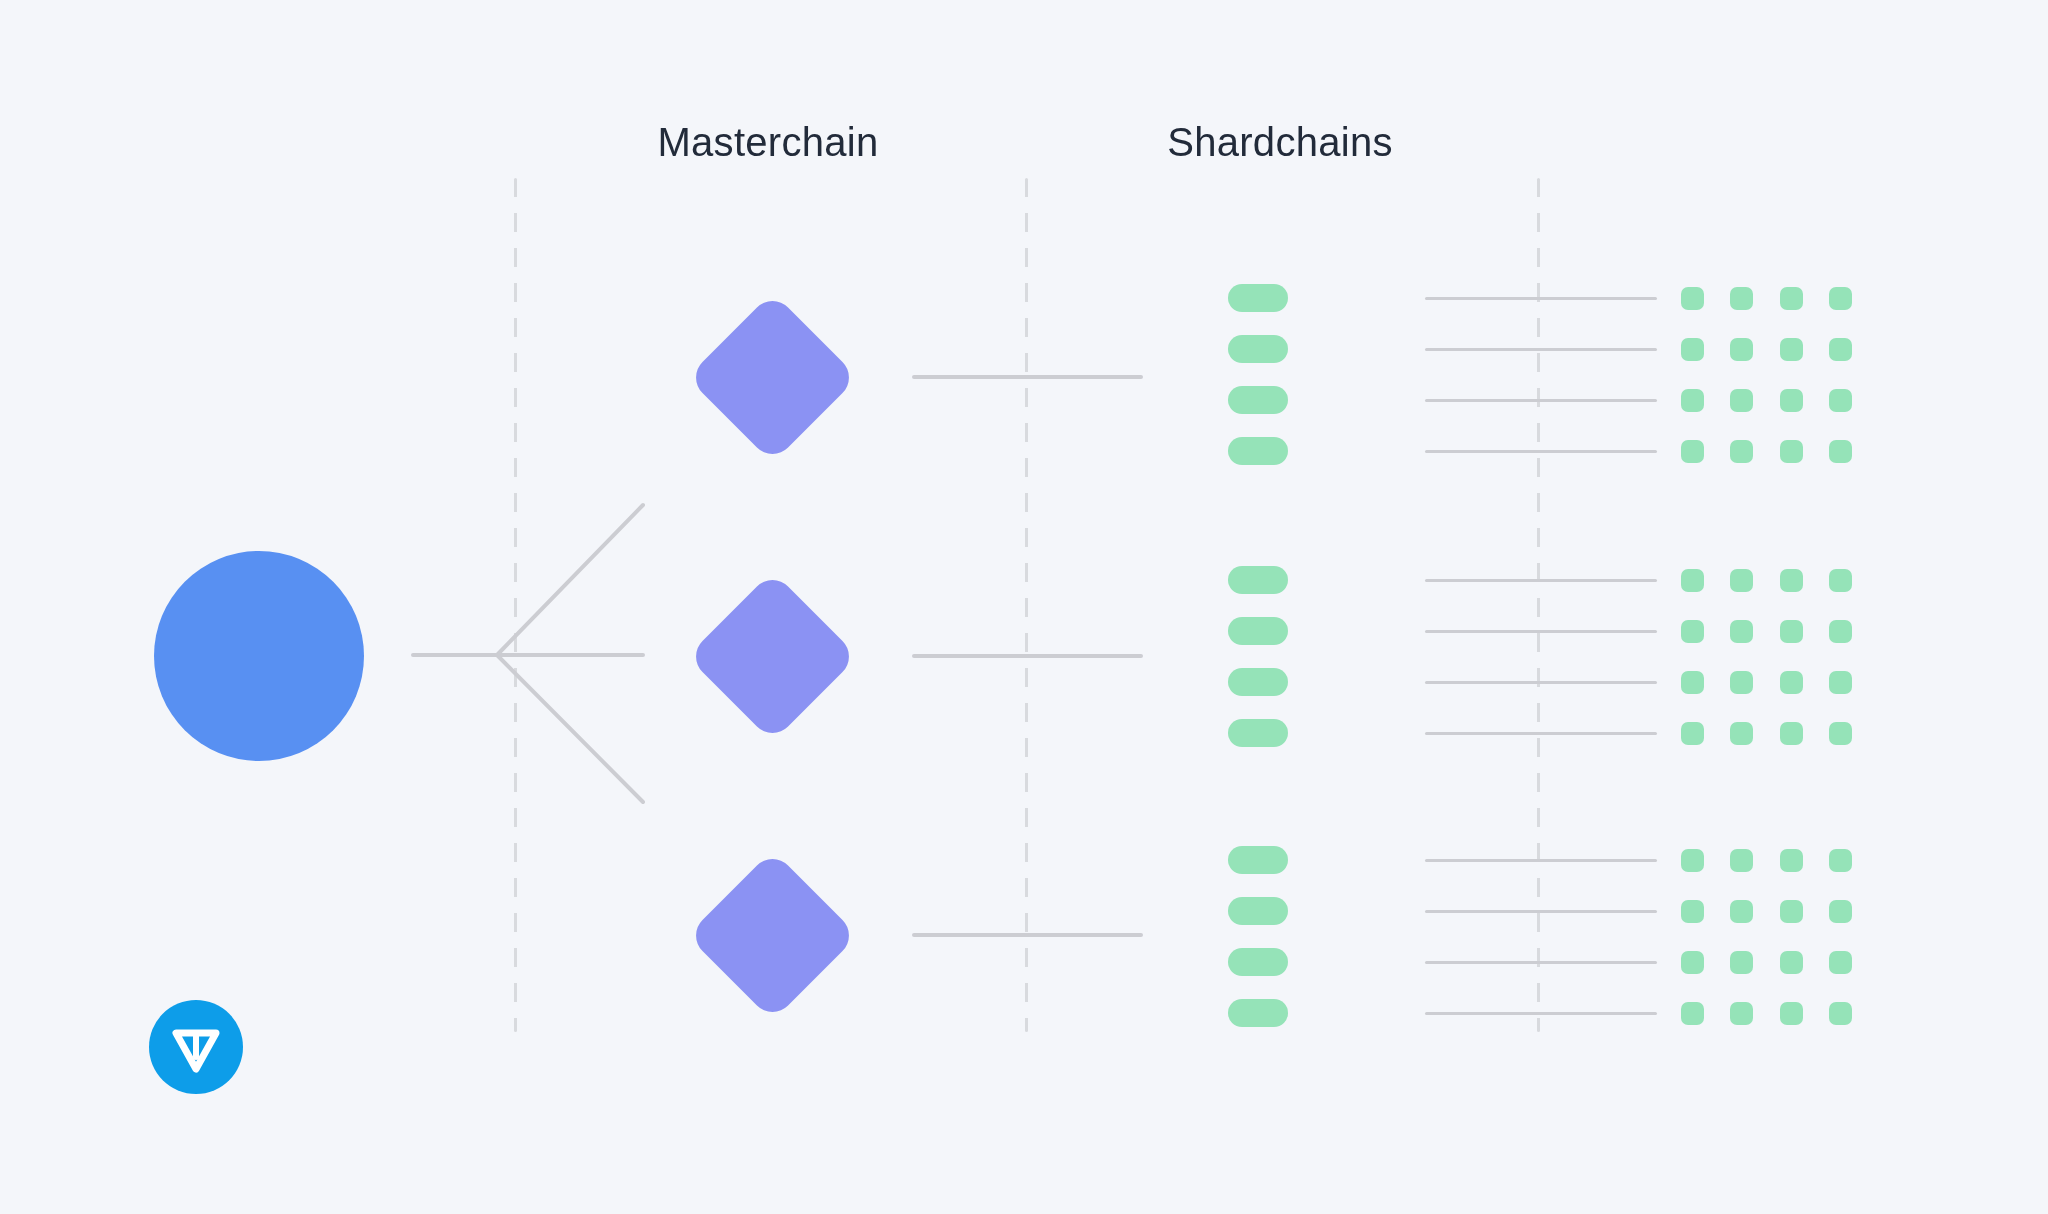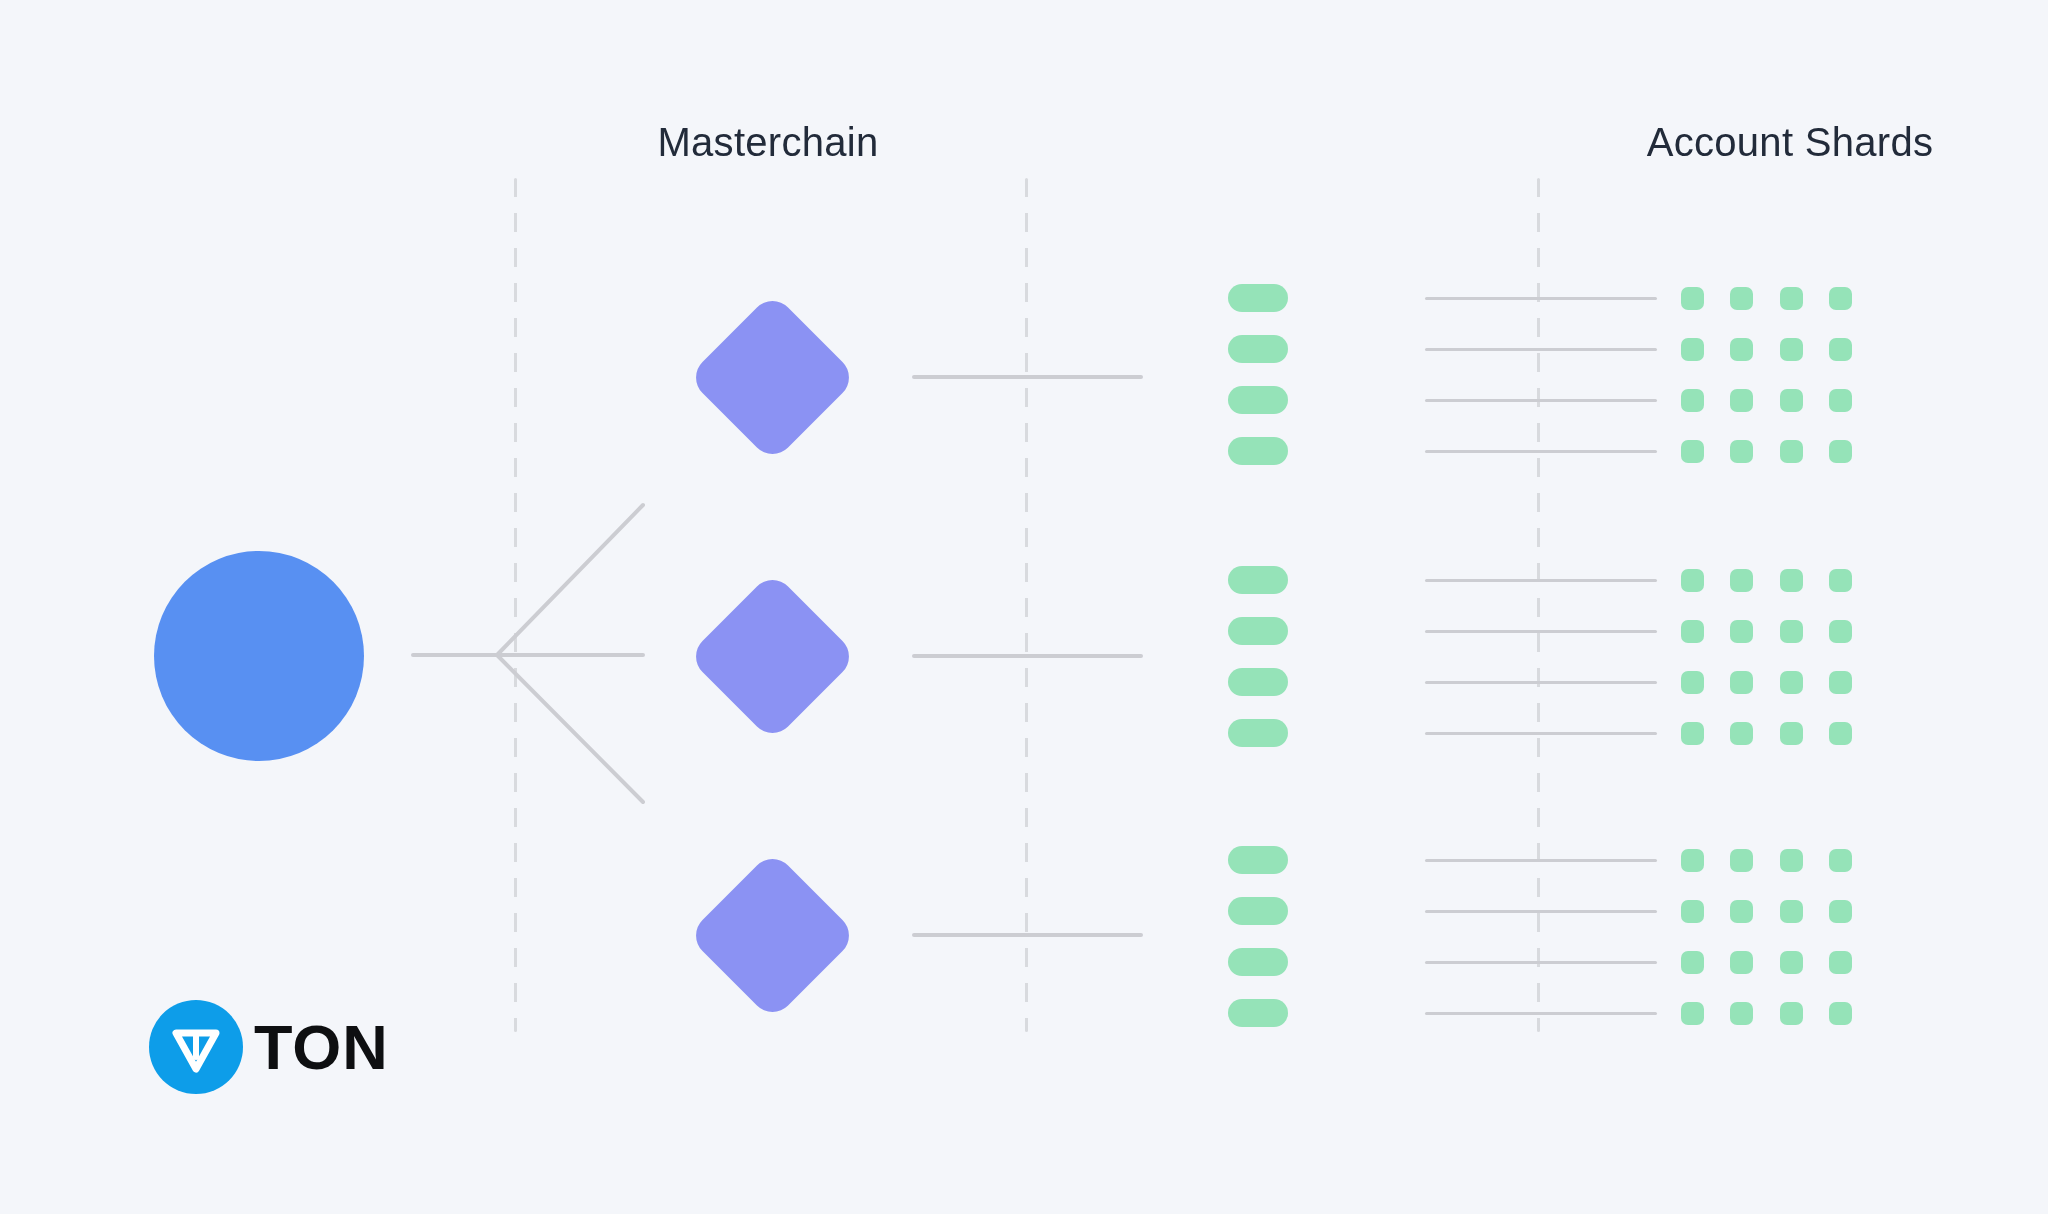--- a/index.html
+++ b/index.html
@@ -60,6 +60,7 @@
 <div id="diagram">
 
   <div class="col-title" style="left:768px">Masterchain</div>
+  <div class="col-title" style="left:1280px">Shardchains</div>
   <div class="col-title" style="left:1790px">Account Shards</div>
 
   <div class="sep" style="left:514px"></div>

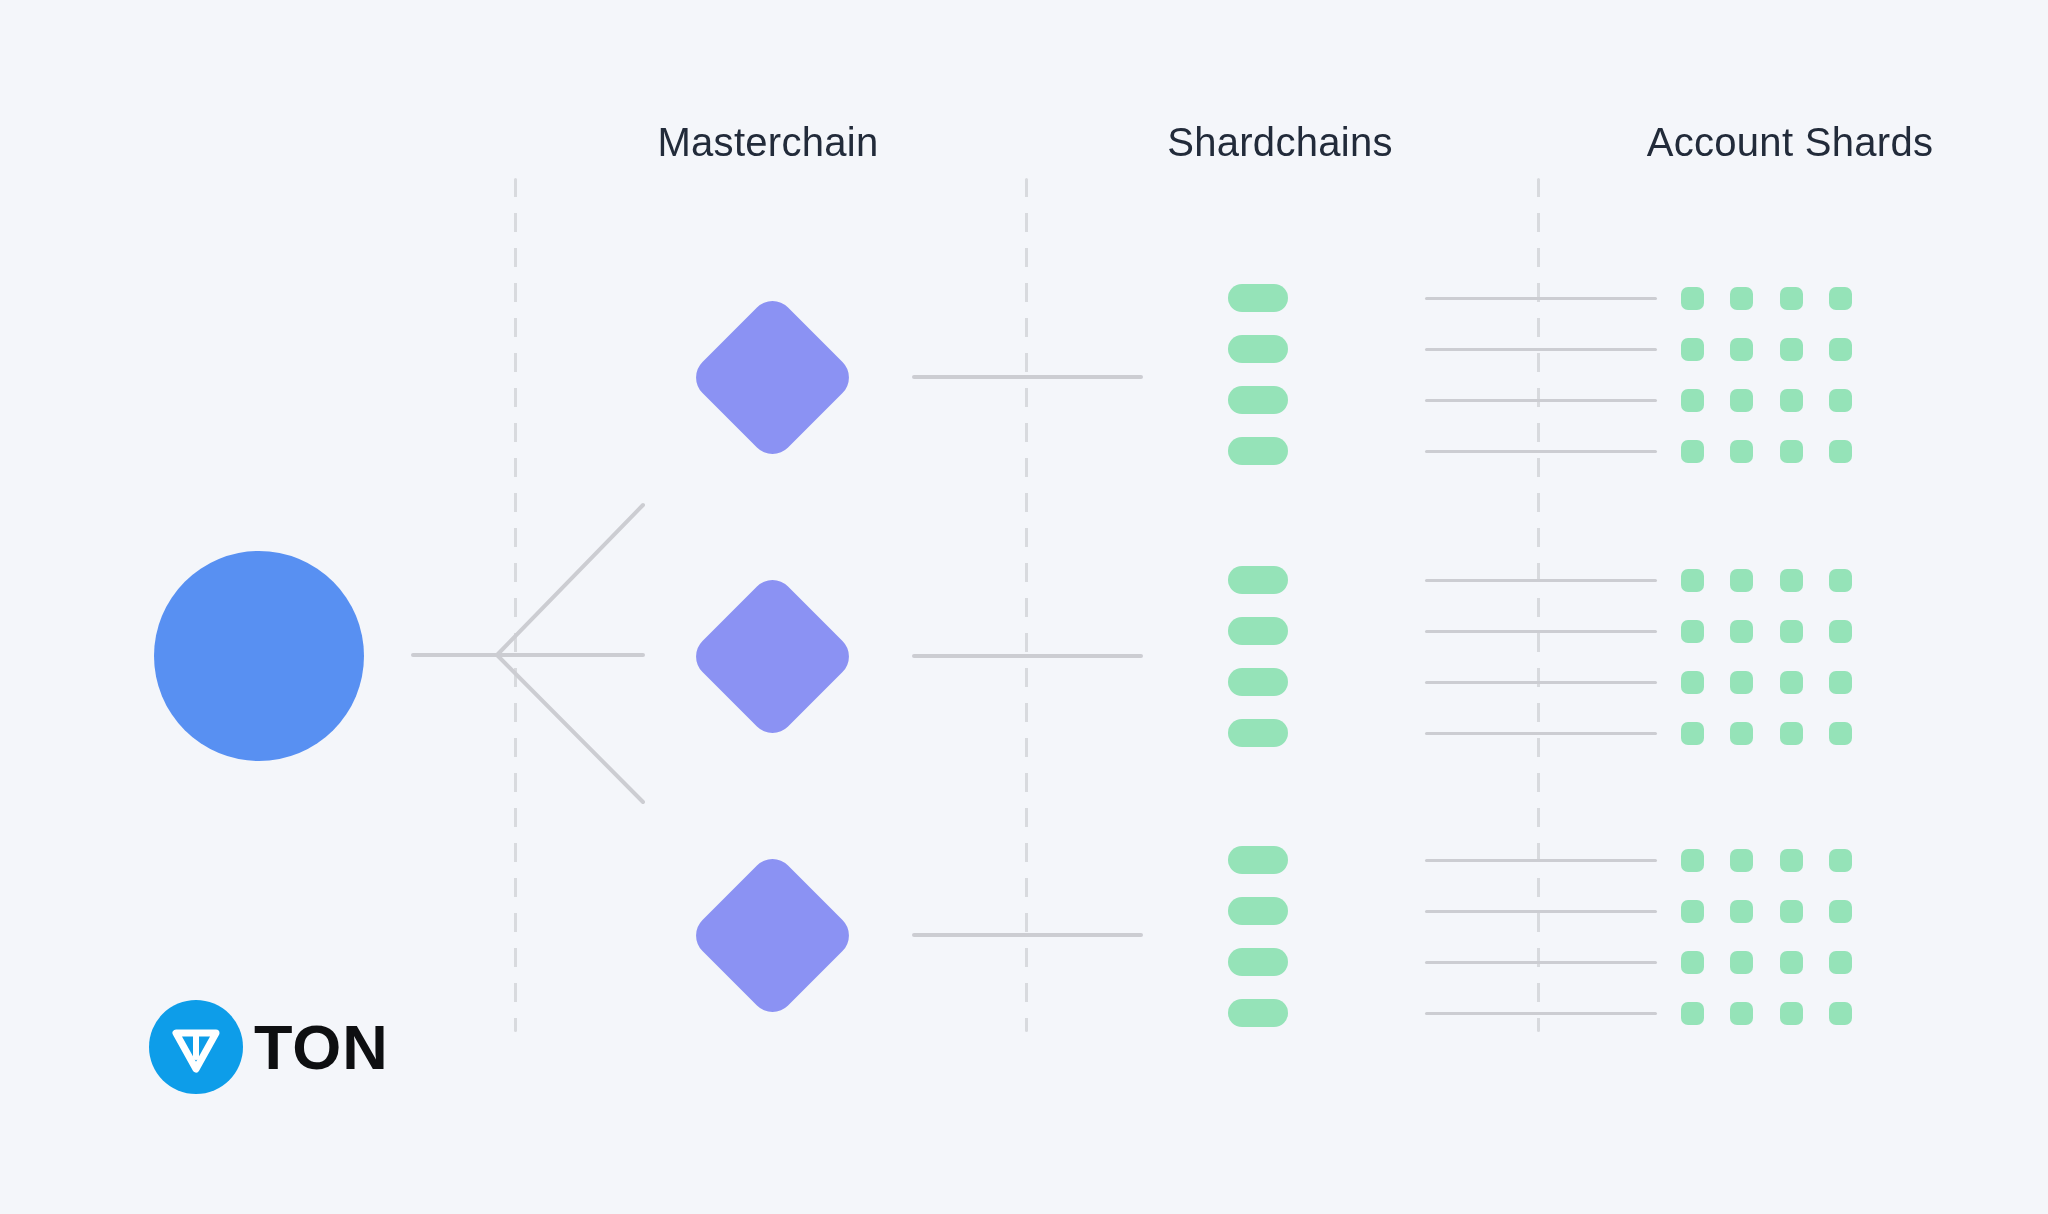--- a/index.html
+++ b/index.html
@@ -61,7 +61,6 @@
 
   <div class="col-title" style="left:768px">Masterchain</div>
   <div class="col-title" style="left:1280px">Shardchains</div>
-  <div class="col-title" style="left:1790px">Account Shards</div>
 
   <div class="sep" style="left:514px"></div>
   <div class="sep" style="left:1025px"></div>

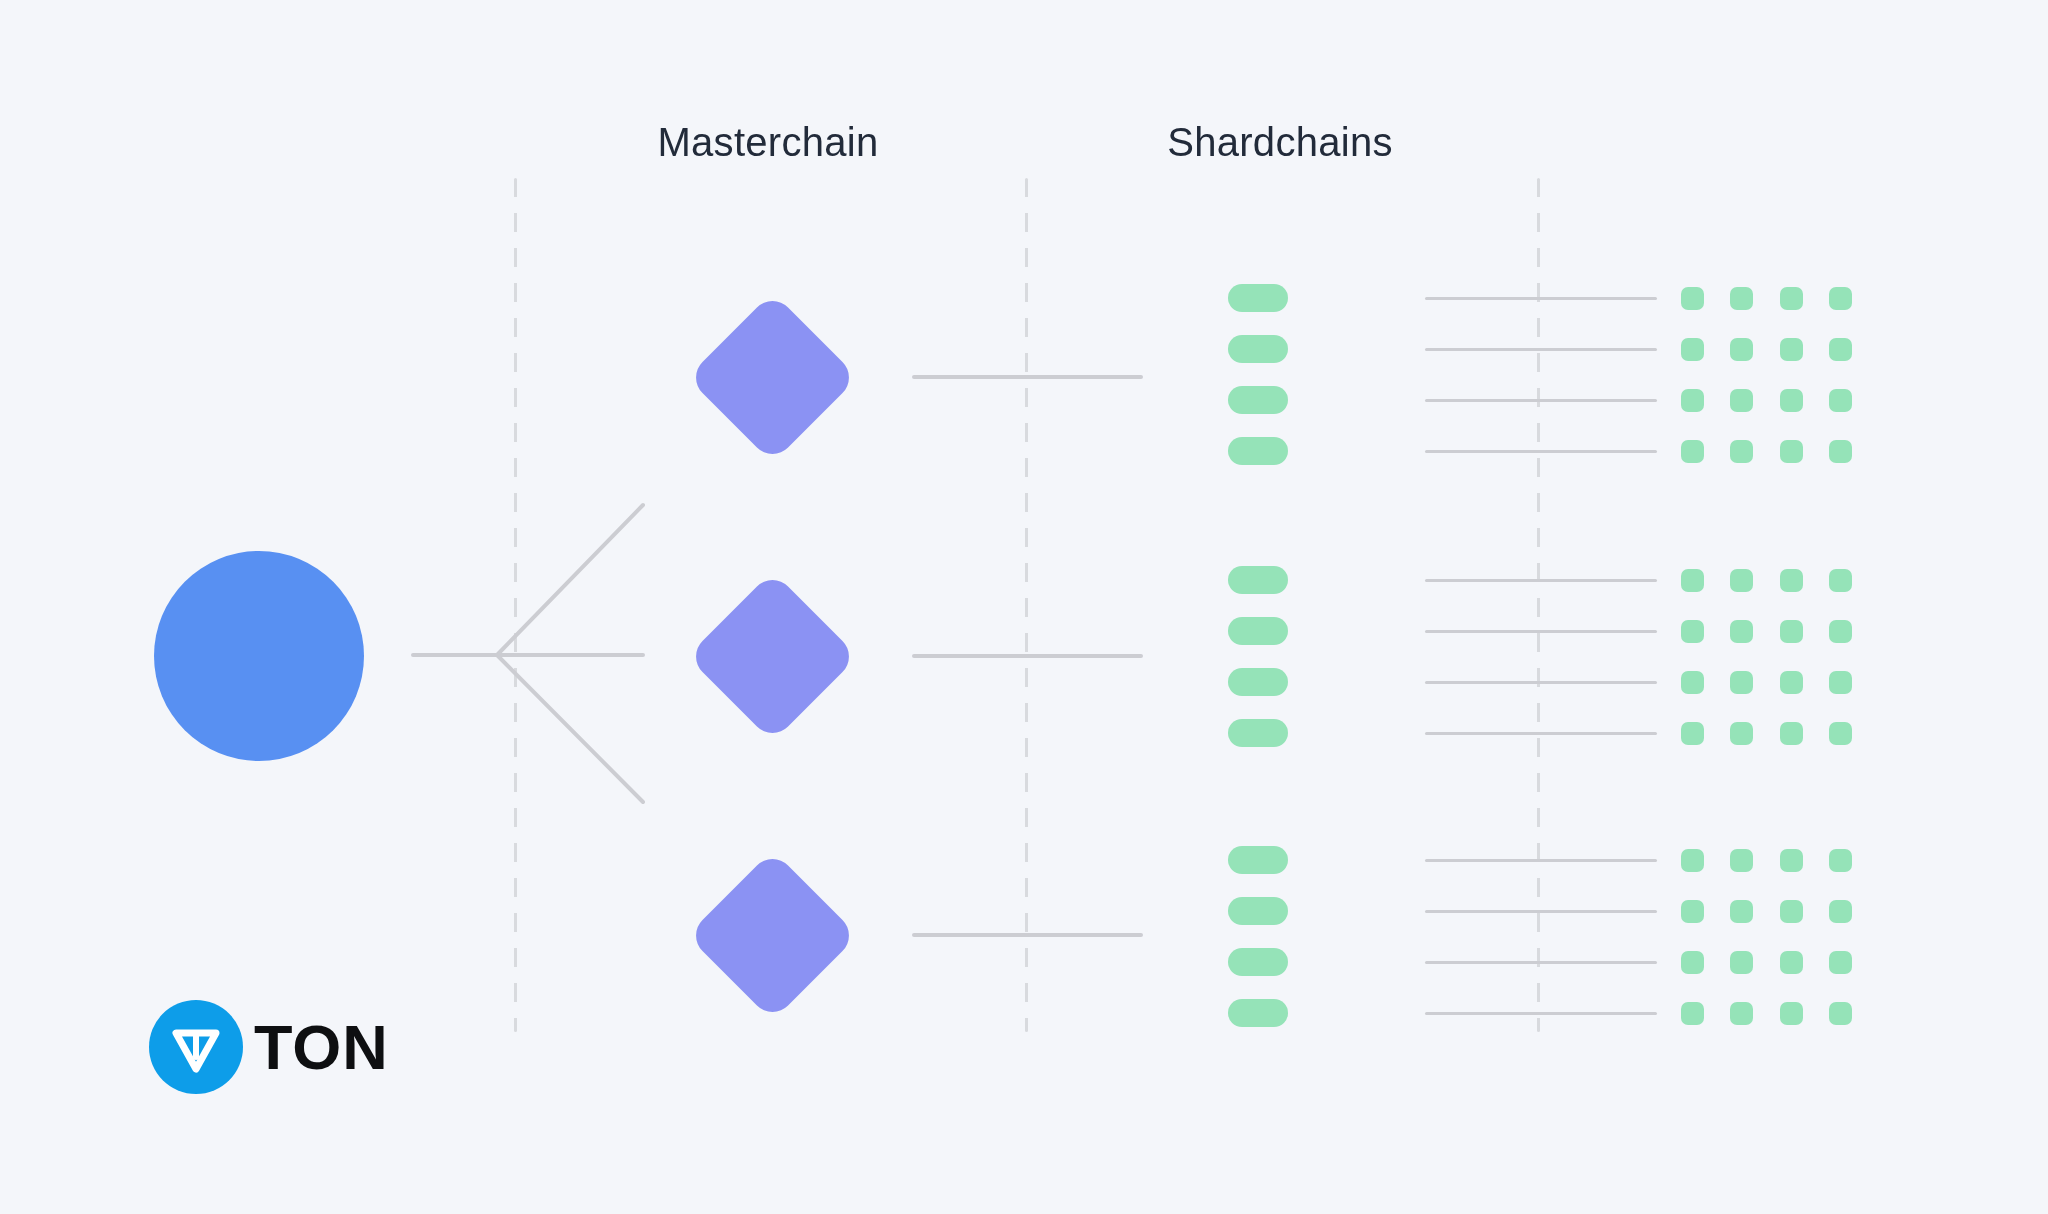--- a/index.html
+++ b/index.html
@@ -169,7 +169,6 @@
       <path d="M 27 33 L 67 33 L 47 69 Z" fill="none" style="stroke:var(--logo-glyph,#ffffff)" stroke-width="7" stroke-linejoin="round"></path>
       <line x1="47" y1="36" x2="47" y2="57" style="stroke:var(--logo-glyph,#ffffff)" stroke-width="6" stroke-linecap="round"></line>
     </svg>
-    <span class="logo-text">TON</span>
   </div>
 
 </div>

